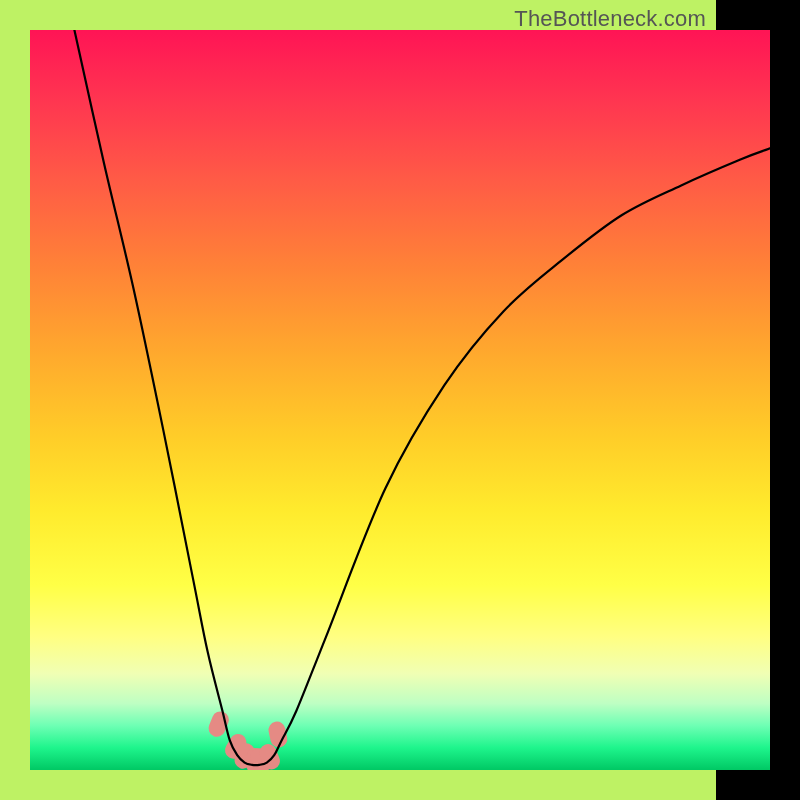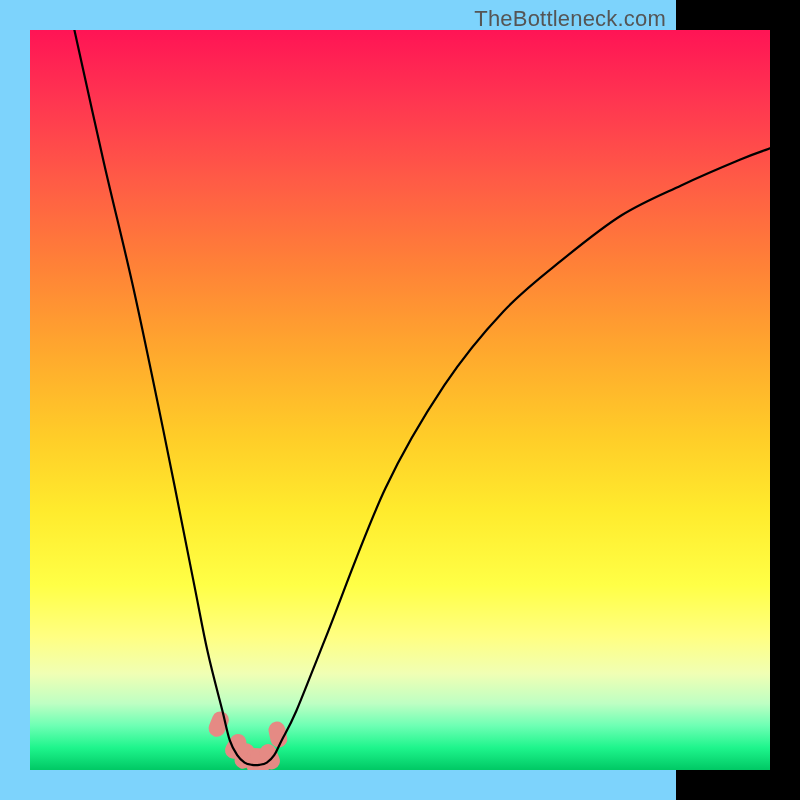--- a/index.html
+++ b/index.html
@@ -12,7 +12,8 @@
     width: 676px;
     height: 800px;
     position: relative;
-    background: #7dd3fc;
+    background: #bef264;
+    padding-left: 40px;
   }
   .plot-area {
     position: absolute;

